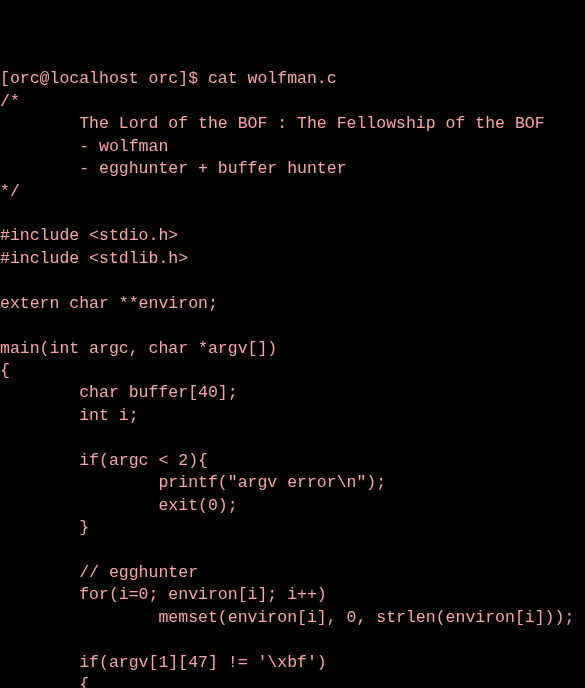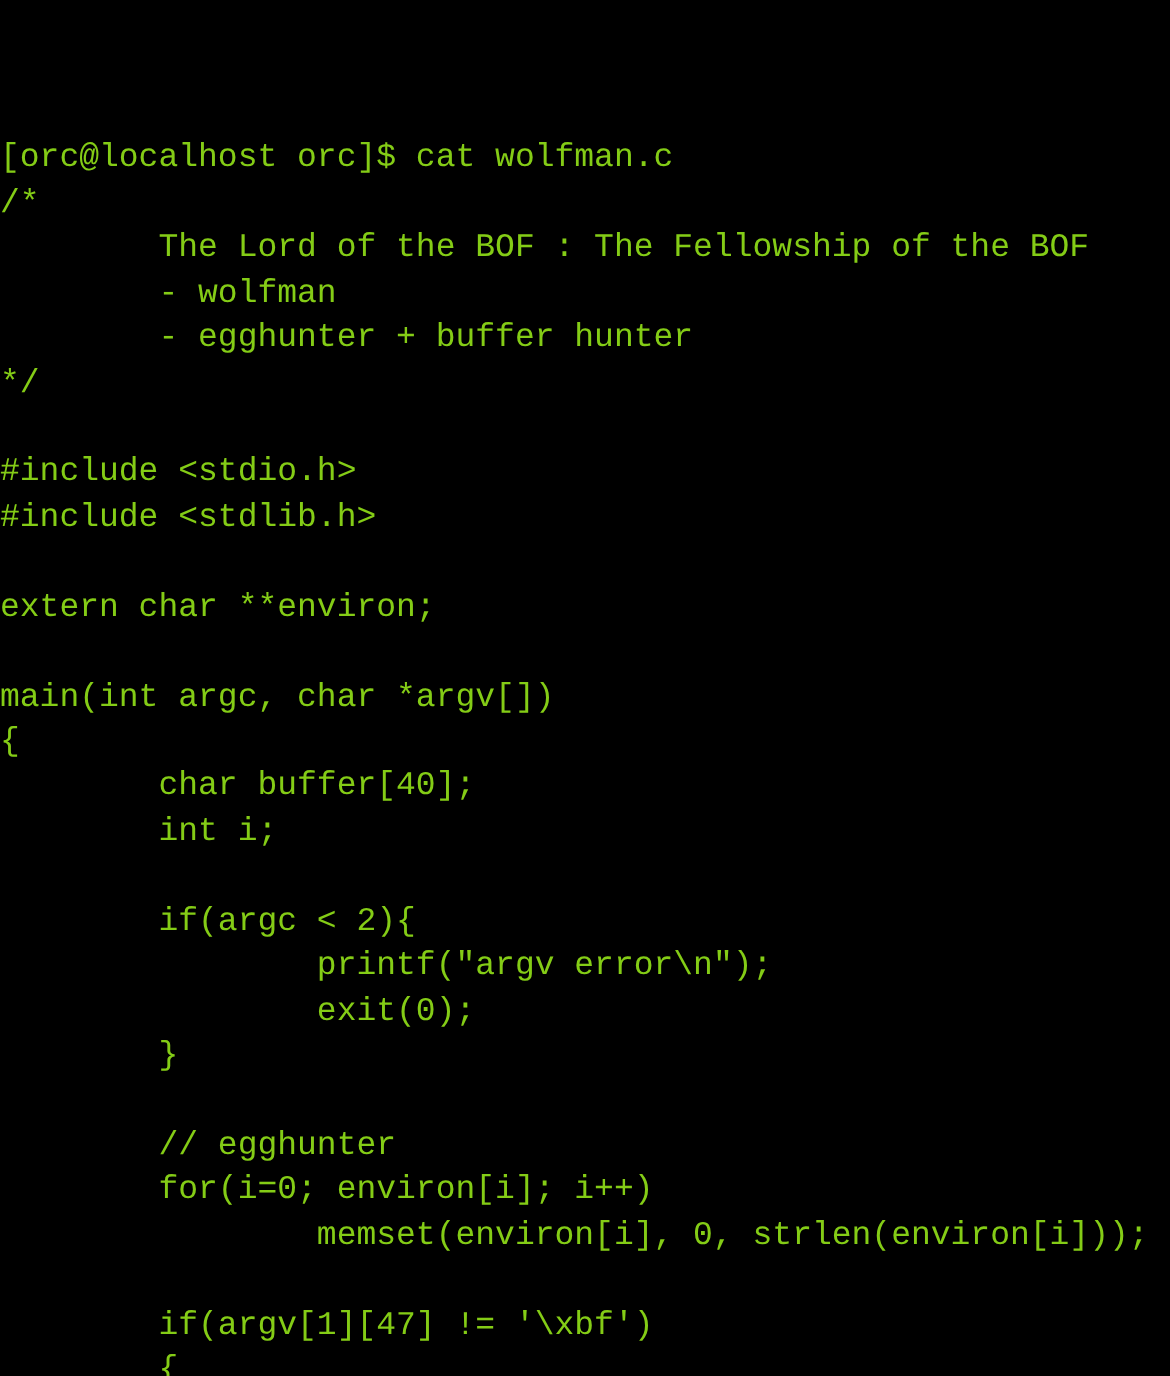--- a/index.html
+++ b/index.html
@@ -32,7 +32,7 @@
     display: block;
     height: 22.45px;
     white-space: pre;
-    color: #84cc16;
+    color: #fca5a5;
   }
   .line.empty {
     color: transparent;

